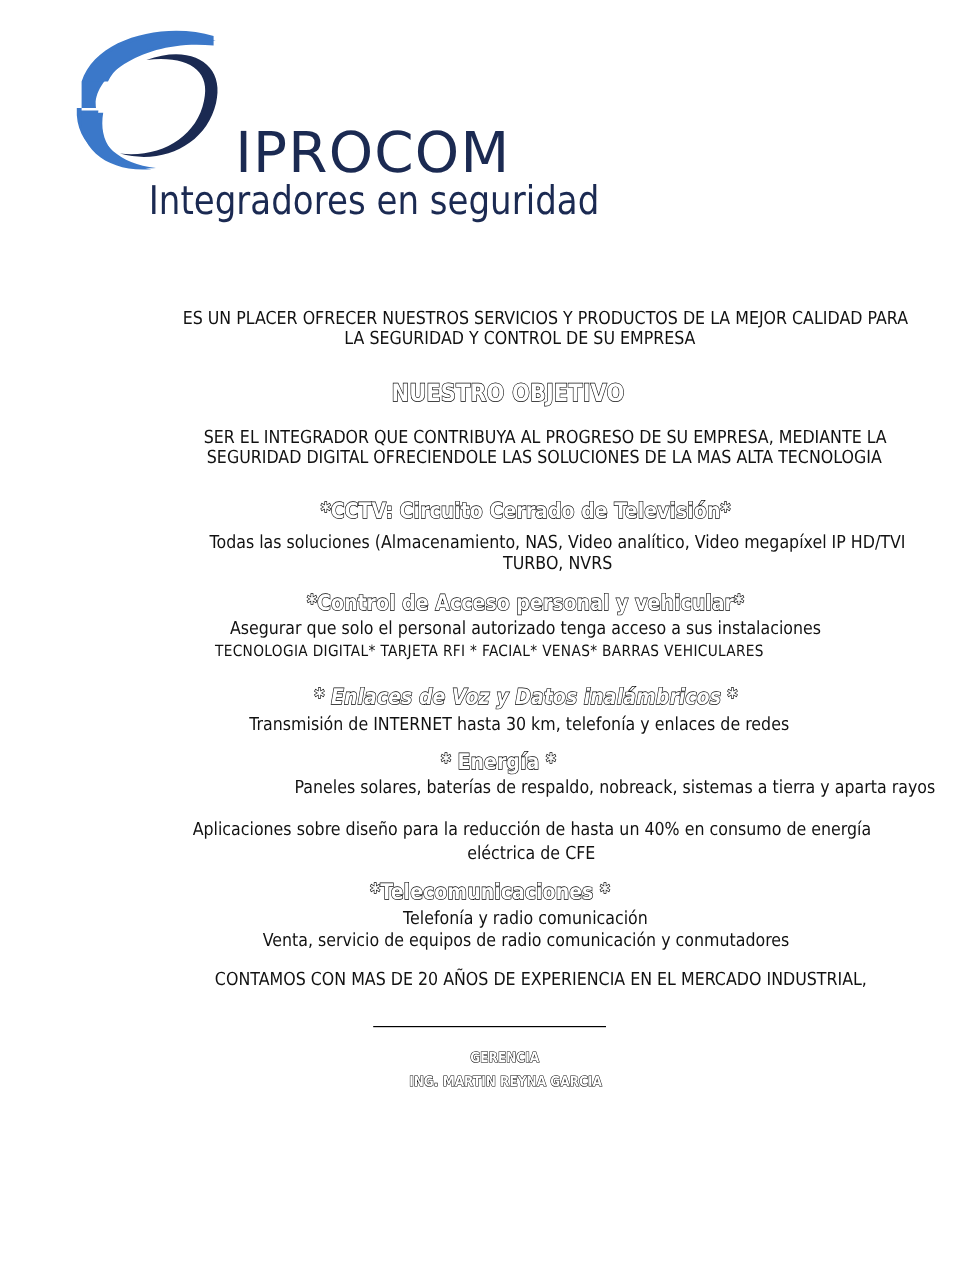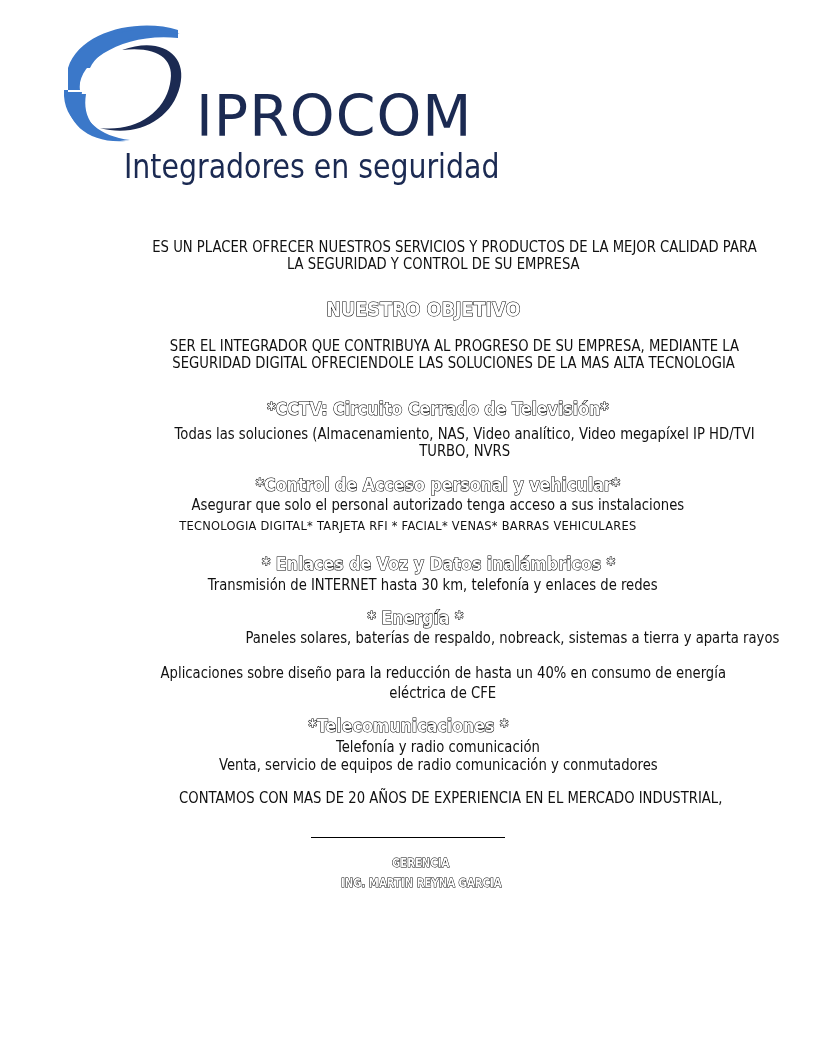--- a/index.html
+++ b/index.html
@@ -6,7 +6,7 @@
   body { width: 816px; height: 1056px; position: relative; overflow: hidden;
          font-family: "DejaVu Sans", sans-serif; color: #111; }
   .logo { position: absolute; left: 60px; top: 24px; width: 130px; height: 120px; }
-  .brand { position: absolute; left: 196px; top: 88px; font-size: 57px; color: #1b2a52;
+  .brand { position: absolute; left: 196px; top: 104px; font-size: 47px; color: #1b2a52;
            font-family: "DejaVu Sans", sans-serif; letter-spacing: 1px; line-height: 1; }
   .tagline { position: absolute; left: 124px; top: 150px; font-size: 33px; color: #1b2a52;
              font-family: "DejaVu Sans", sans-serif; transform: scaleX(0.86); transform-origin: left top;

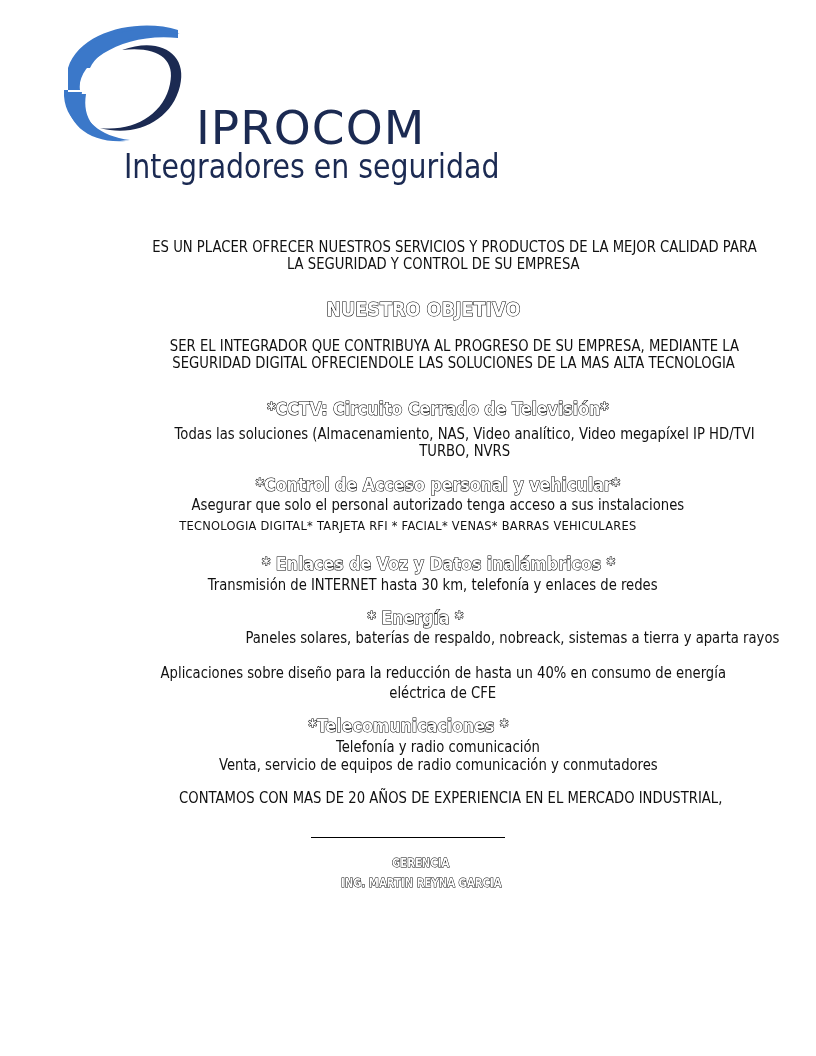--- a/index.html
+++ b/index.html
@@ -11,7 +11,7 @@
   .tagline { position: absolute; left: 124px; top: 150px; font-size: 33px; color: #1b2a52;
              font-family: "DejaVu Sans", sans-serif; transform: scaleX(0.86); transform-origin: left top;
              line-height: 1; white-space: nowrap; }
-  .block { position: absolute; left: 0; width: 816px; text-align: center; }
+  .block { position: absolute; left: 0; width: 816px; text-align: center; margin-top: 18px; }
   .cond { display: inline-block; transform: scaleX(0.88); transform-origin: center; white-space: nowrap; }
   .body14 { font-size: 15px; line-height: 17px; }
   .outline { color: #fff; -webkit-text-stroke: 1.1px #000; paint-order: stroke fill;

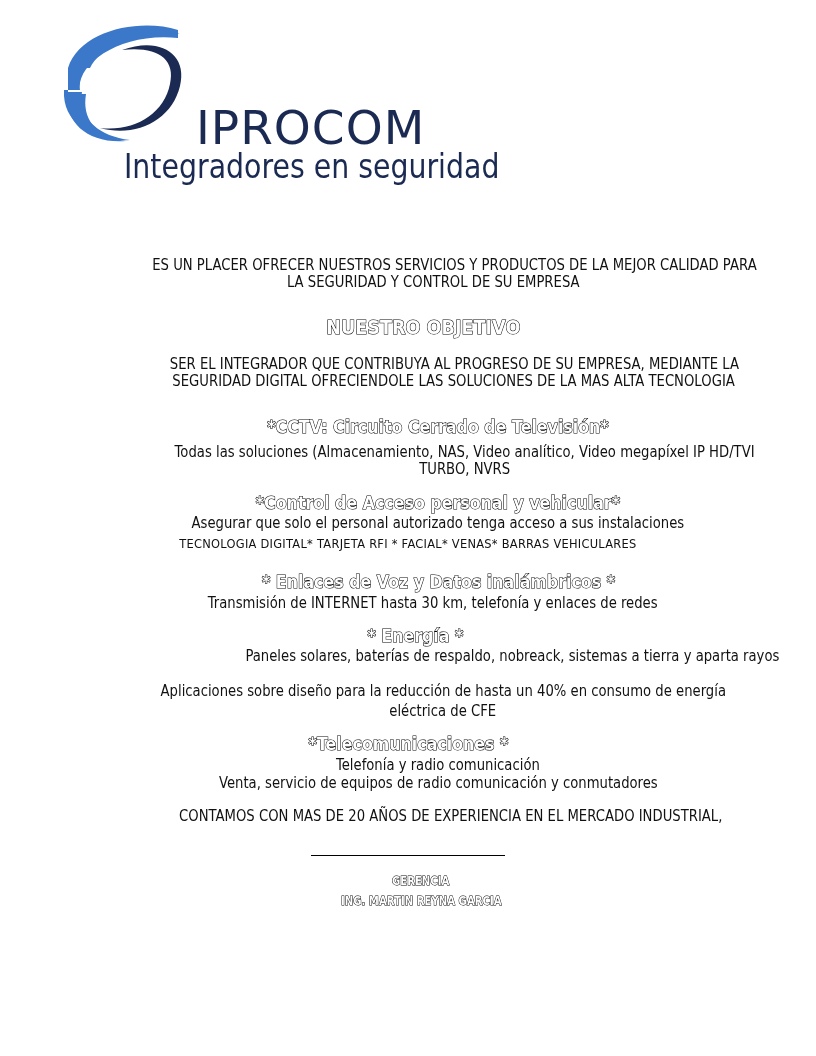--- a/index.html
+++ b/index.html
@@ -69,7 +69,7 @@
   <span class="cond" style="font-size:13px;">TECNOLOGIA DIGITAL*  TARJETA RFI *  FACIAL*  VENAS*  BARRAS VEHICULARES</span>
 </div>
 
-<div class="block" style="top:553px; padding-left:60px; box-sizing:border-box;">
+<div class="block" style="top:553px; padding-left:60px; box-sizing:border-box;font-style:italic;">
   <span class="outline h-sec cond">* Enlaces  de Voz y Datos inalámbricos *</span>
 </div>
 <div class="block body14" style="top:577px; padding-left:50px; box-sizing:border-box;">

